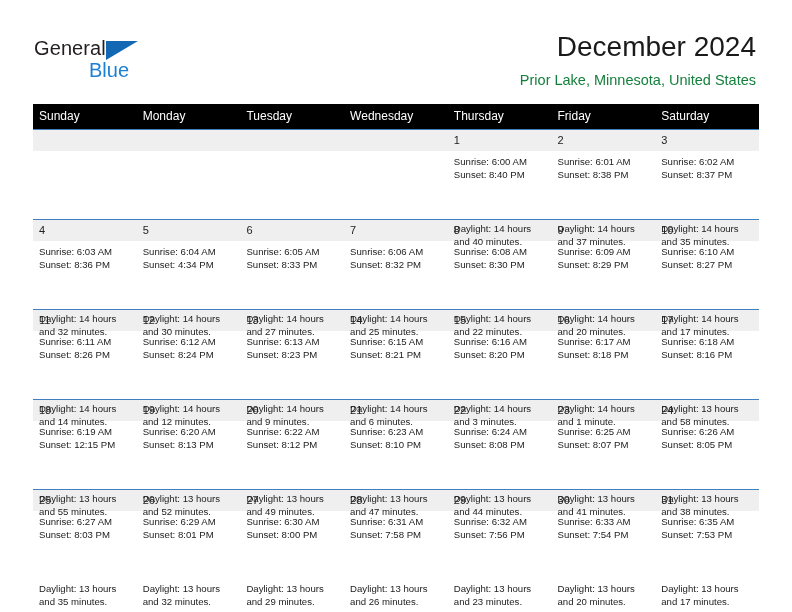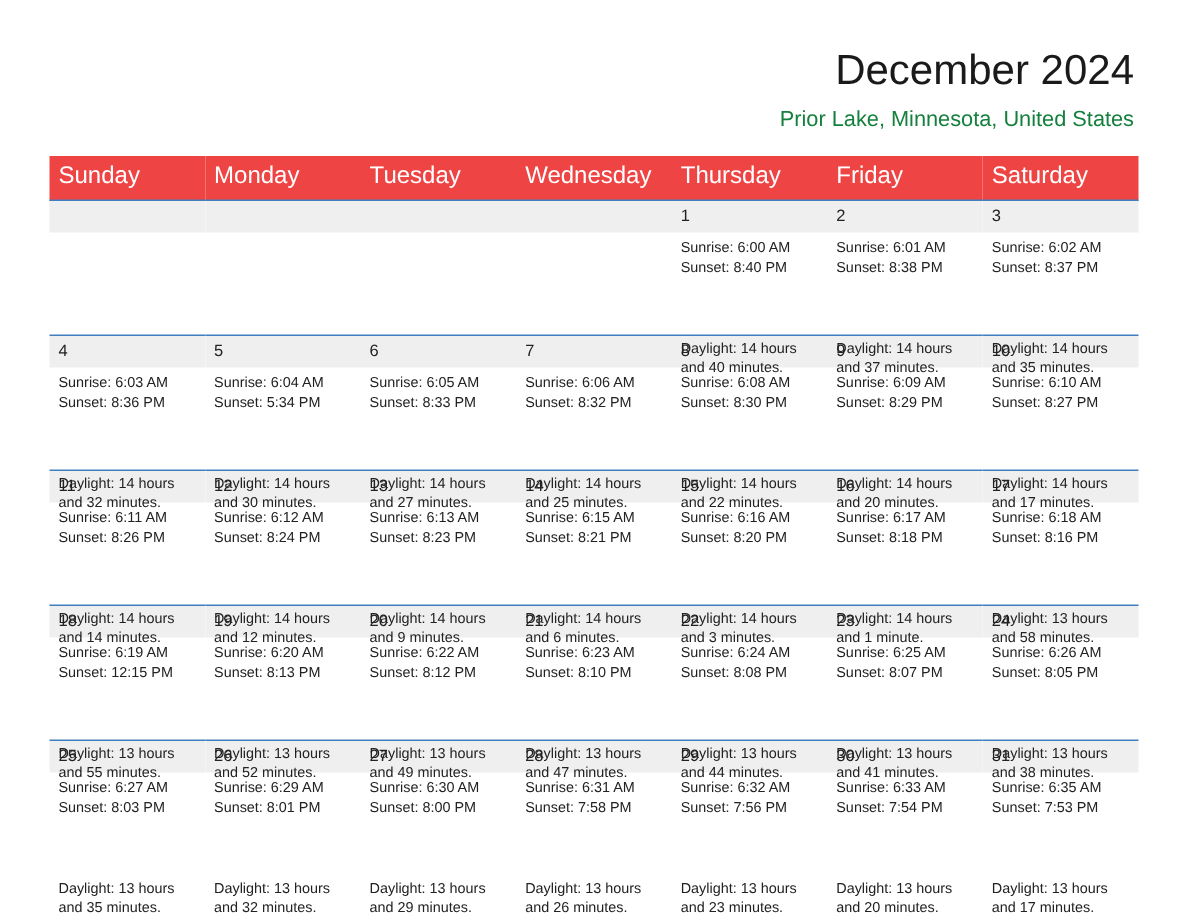--- a/index.html
+++ b/index.html
@@ -156,6 +156,11 @@
 
   <div class="masthead">
 
+    <div class="logo">
+      <span class="logo-general">General</span>
+      <span class="logo-tri"></span>
+      <span class="logo-blue">Blue</span>
+    </div>
 
     <div class="title-block">
       <div class="cal-title">December 2024</div>

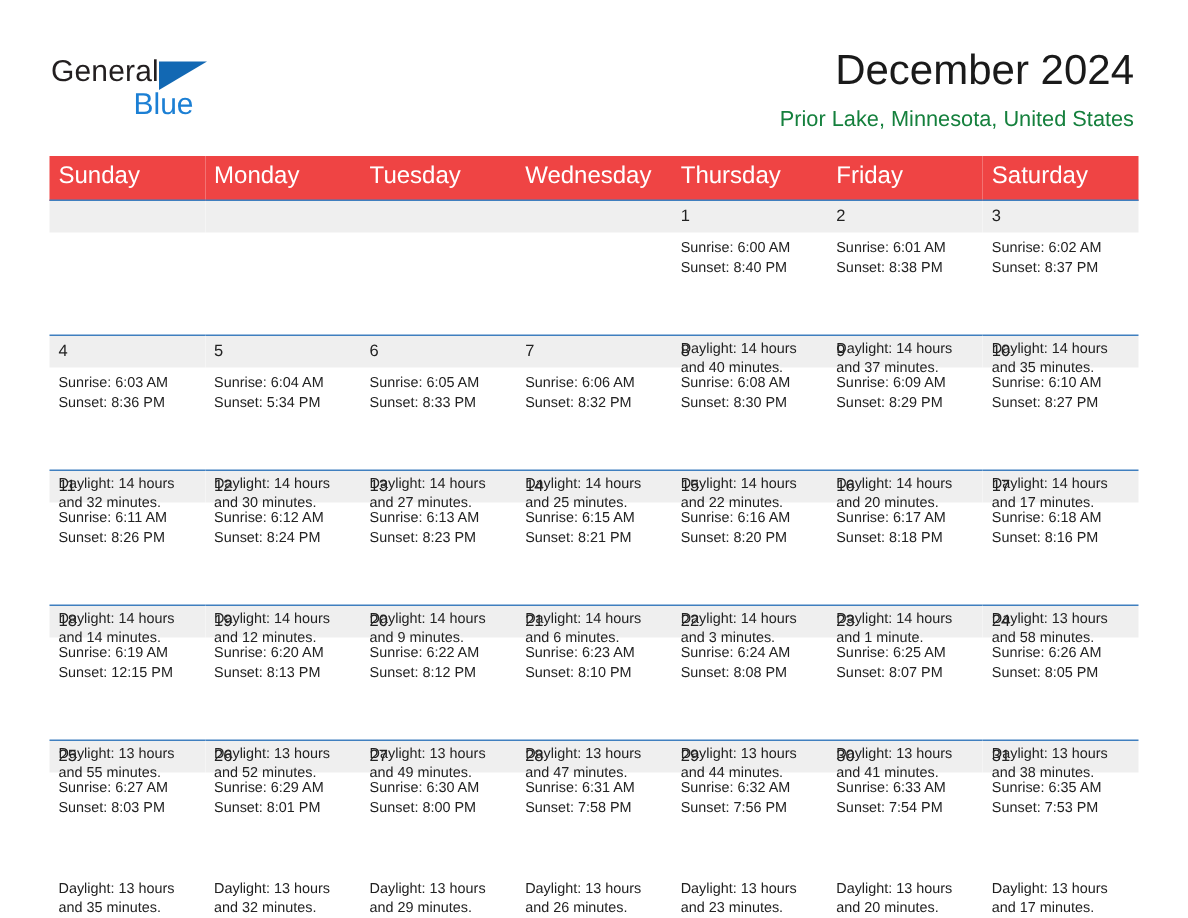--- a/index.html
+++ b/index.html
@@ -99,9 +99,9 @@
     table-layout: fixed;
   }
   table.cal th {
-    background: #ef4444;
+    background: #000000;
     color: #ffffff;
-    font-size: 16px;
+    font-size: 12px;
     font-weight: normal;
     text-align: left;
     padding: 5px 0 6px 6px;

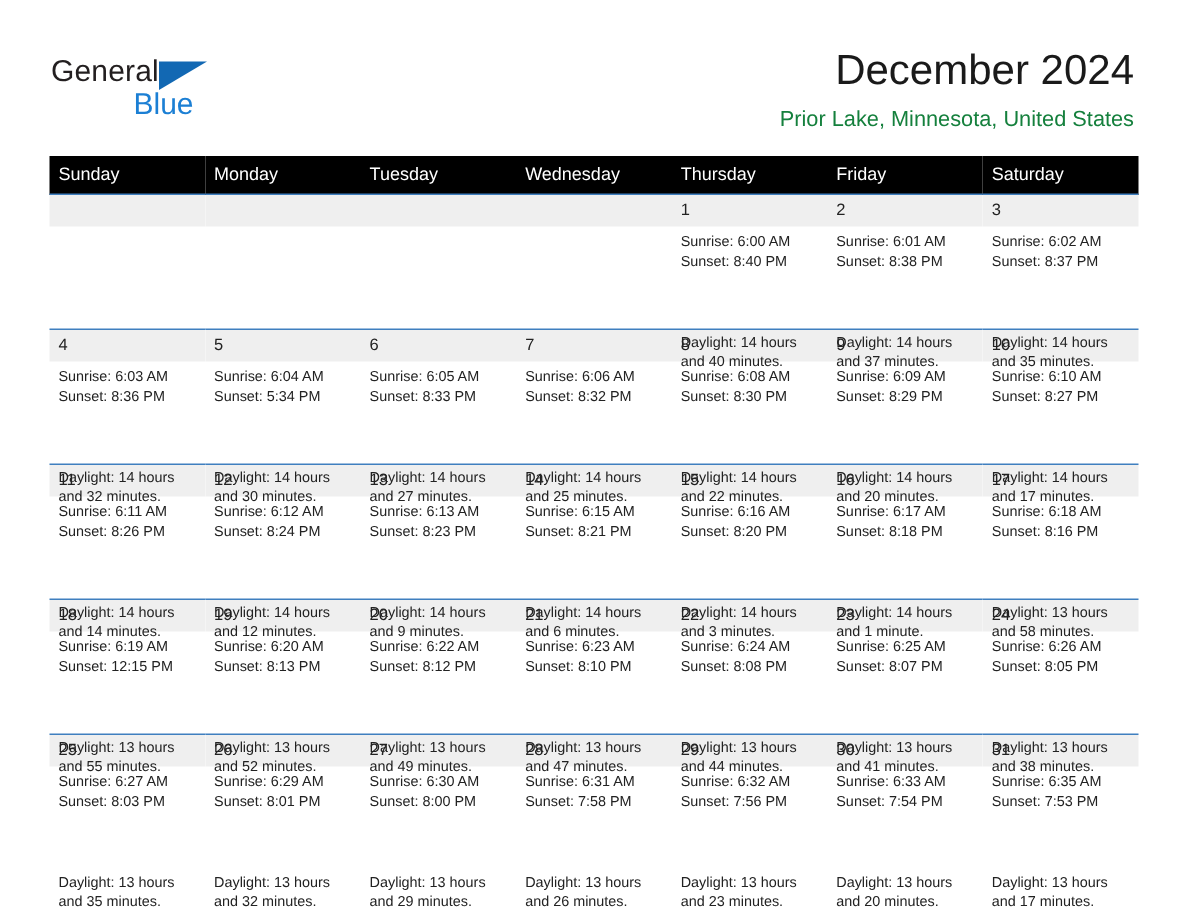--- a/index.html
+++ b/index.html
@@ -251,7 +251,7 @@
                 <div class="daynum">5</div>
                 <div class="info">
                   <div>Sunrise: 6:04 AM</div>
-                  <div>Sunset: 5:34 PM</div>
+                  <div>Sunset: 4:34 PM</div>
                   <div class="dl-wrap">Daylight: 14 hours and 30 minutes.</div>
                 </div>
               </div>

